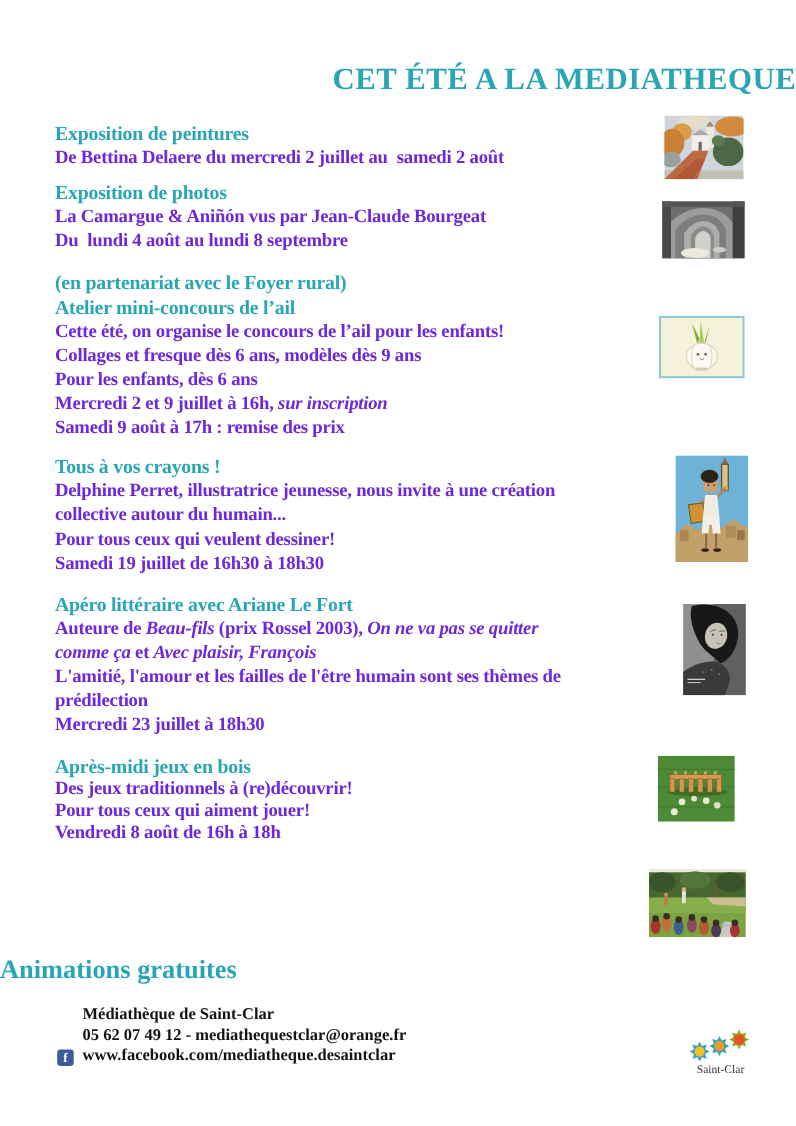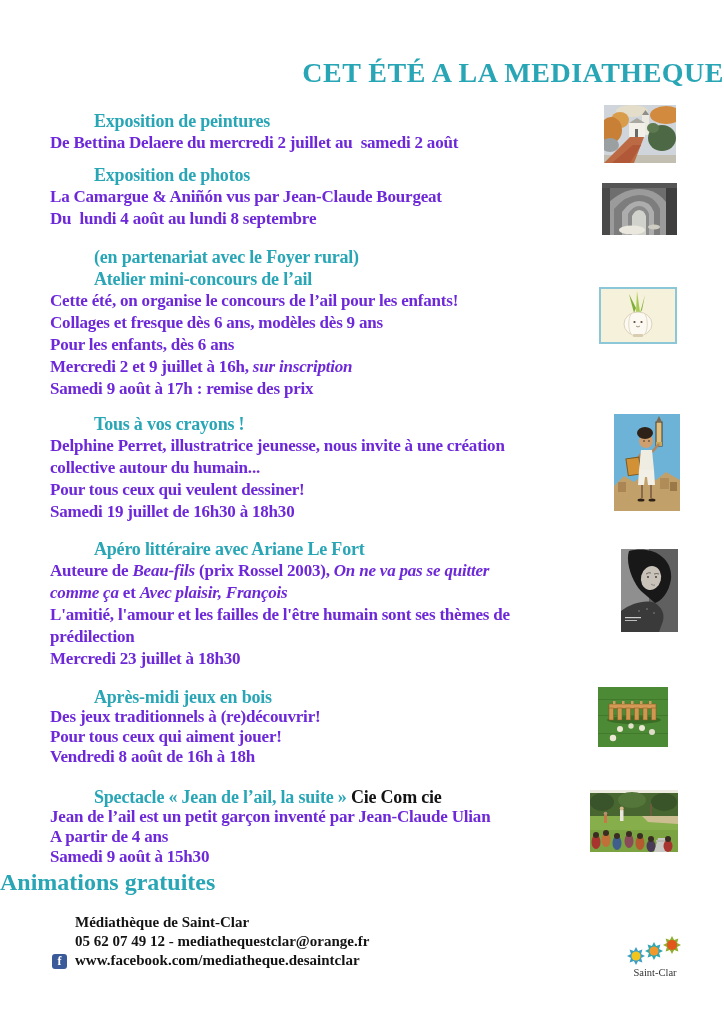--- a/index.html
+++ b/index.html
@@ -13,7 +13,7 @@
     white-space:pre;
   }
   .sec { position:absolute; left:50px; }
-  .h  { color:#29a6b6; font-weight:bold; font-size:18px; line-height:22px; white-space:pre; letter-spacing:-0.2px;margin-left:44px; }
+  .h  { color:#29a6b6; font-weight:bold; font-size:18px; line-height:22px; white-space:pre; letter-spacing:-0.2px; }
   .bl { color:#6d28d9; font-weight:bold; font-size:17px; line-height:22px; white-space:pre; letter-spacing:-0.2px; }
   .tight .h, .tight .bl { line-height:20px; }
   .it { font-style:italic;margin-top:34px; }

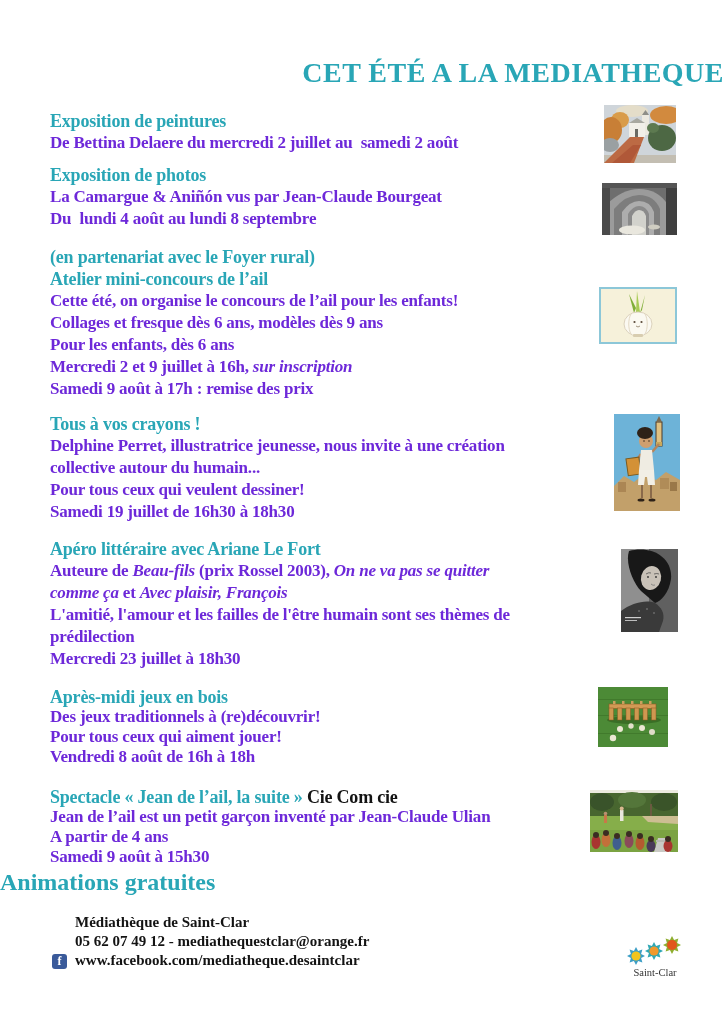--- a/index.html
+++ b/index.html
@@ -104,12 +104,6 @@
     <div class="bl">Vendredi 8 août de 16h à 18h</div>
   </div>
 
-  <div class="sec s7 tight">
-    <div class="h"><span>Spectacle « Jean de l’ail, la suite » </span><span class="dark">Cie Com cie</span></div>
-    <div class="bl">Jean de l’ail est un petit garçon inventé par Jean-Claude Ulian</div>
-    <div class="bl">A partir de 4 ans</div>
-    <div class="bl">Samedi 9 août à 15h30</div>
-  </div>
 
   <div class="closing">Animations gratuites</div>
 

